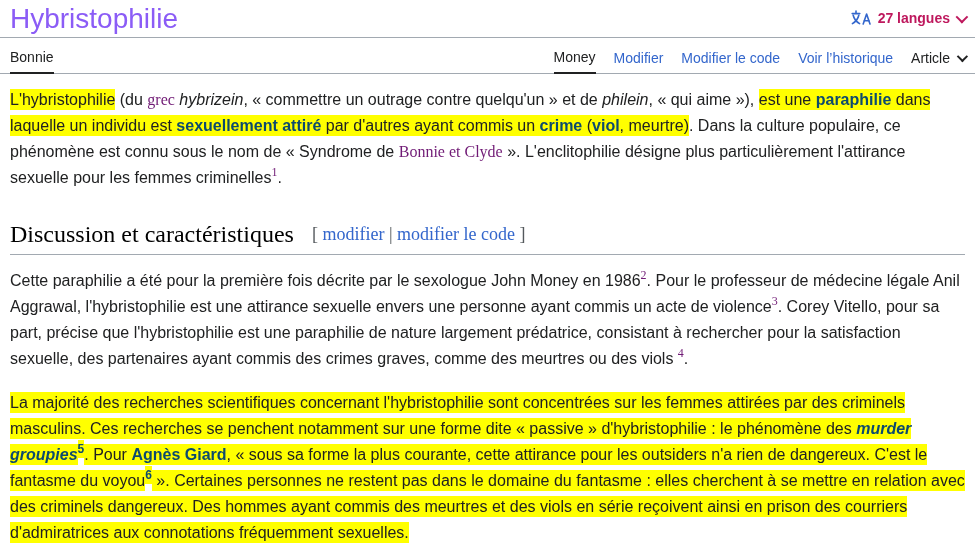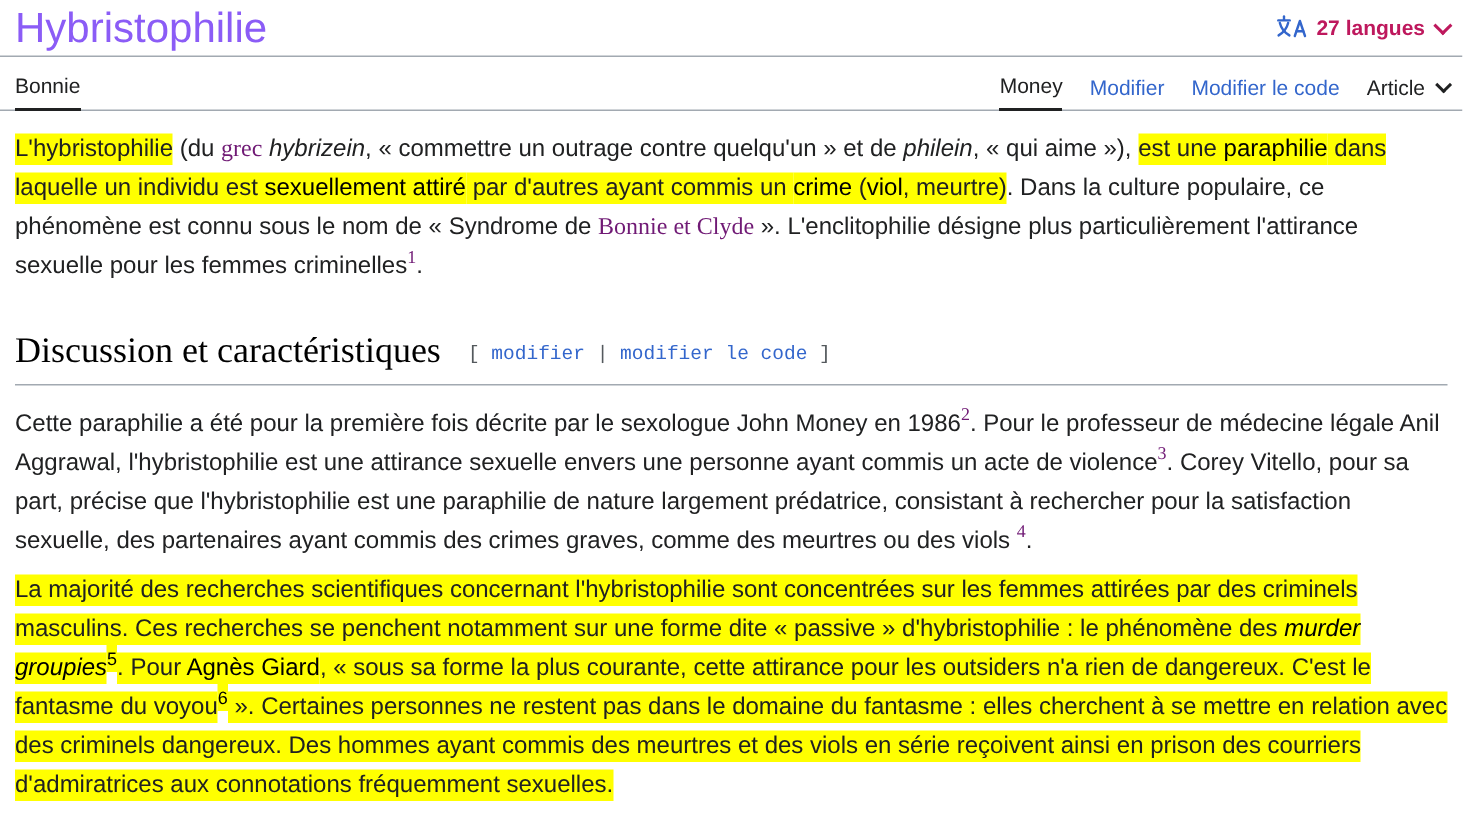--- a/index.html
+++ b/index.html
@@ -152,6 +152,7 @@
       <a class="tab active">Money</a>
       <a class="tab">Modifier</a>
       <a class="tab">Modifier le code</a>
+      <a class="tab">Voir l’historique</a>
       <a class="tab plain">
         <span>Article</span>
         <span class="chev"></span>

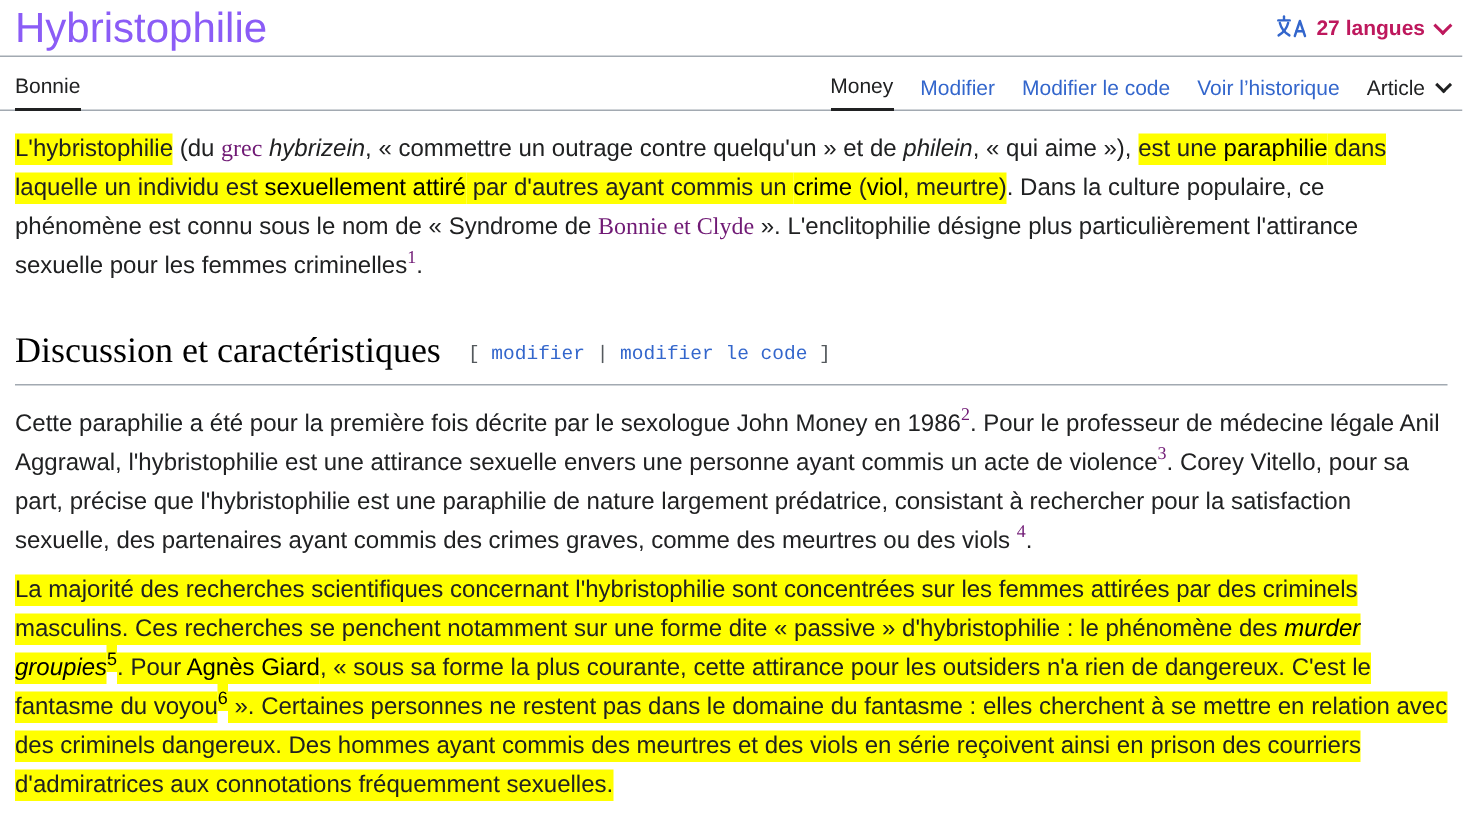--- a/index.html
+++ b/index.html
@@ -114,7 +114,7 @@
   .b  { font-weight: normal; margin-top: 28px; }
   .i  { font-style: italic; }
   .link  { color: #701a75; cursor: pointer; font-family: Liberation Serif, serif; }
-  .glink { color: #000000; cursor: pointer; }
+  .glink { color: #0c4a6e; cursor: pointer; font-weight: bold; }
   sup {
     font-size: 12px;
     line-height: 0;

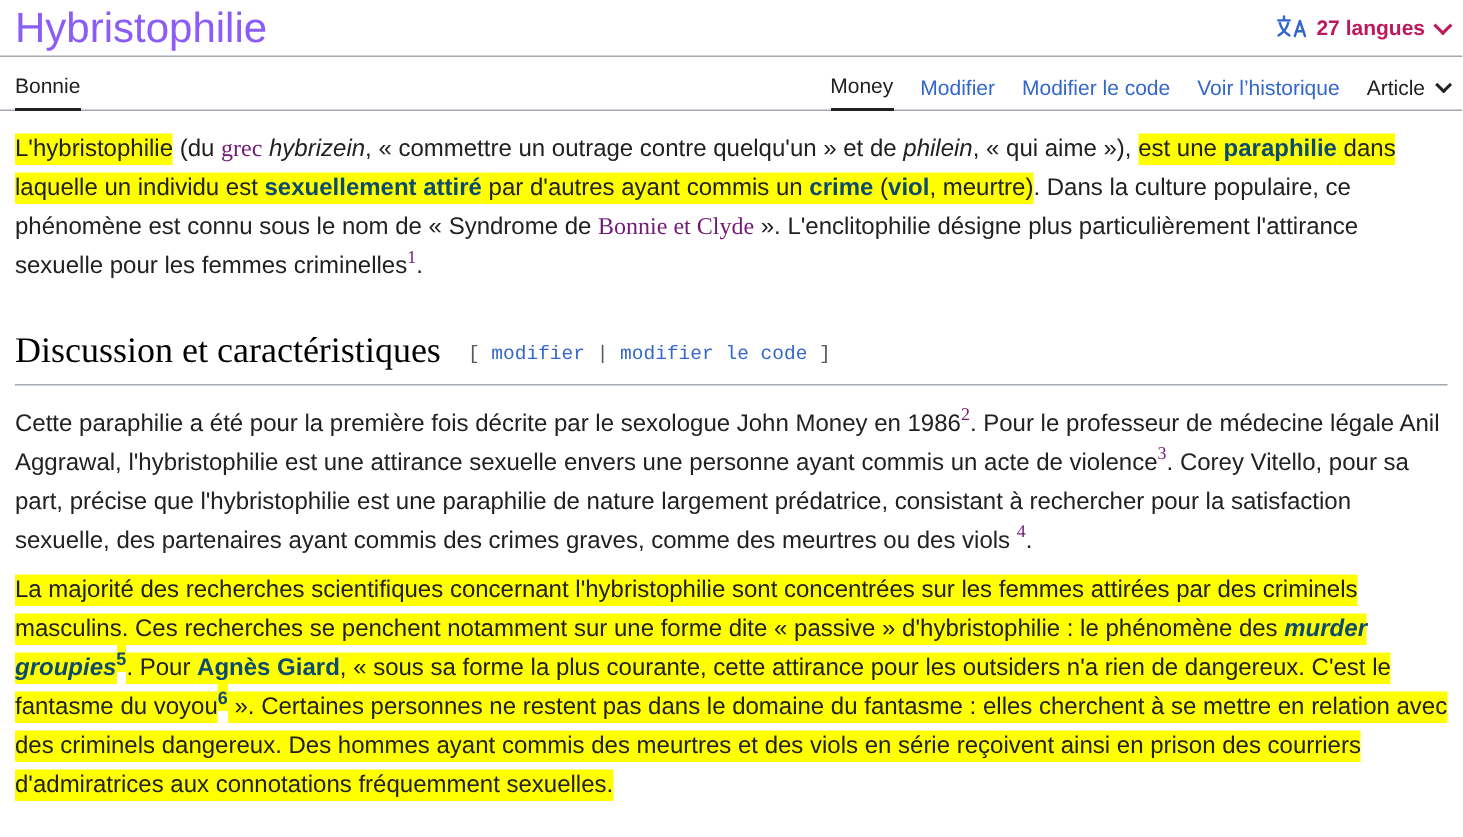--- a/index.html
+++ b/index.html
@@ -101,8 +101,8 @@
     border-bottom: 1px solid #a2a9b1;
   }
   .editsection {
-    font-family: Liberation Mono, monospace;
-    font-size: 13px;
+    font-family: Liberation Serif, serif;
+    font-size: 18px;
     color: #54595d;
     margin-left: 12px;
     vertical-align: 2px;

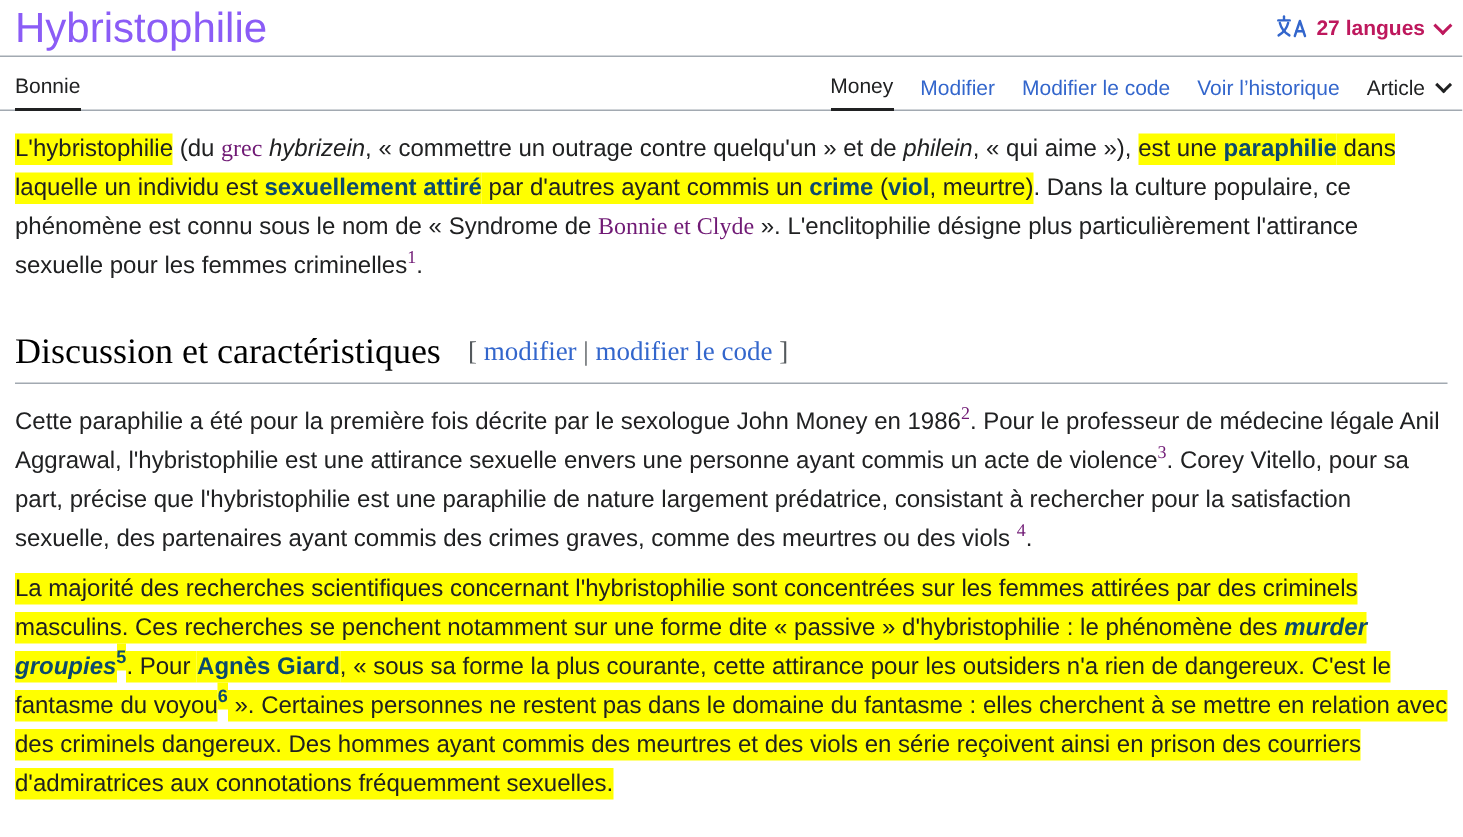--- a/index.html
+++ b/index.html
@@ -88,7 +88,7 @@
     line-height: 26px;
   }
   .content p { margin: 13px 0 0 0; }
-  .content p.last { margin-top: 7px; }
+  .content p.last { margin-top: 18px; }
 
   h2.section-heading {
     font-family: "Liberation Serif", "DejaVu Serif", serif;

